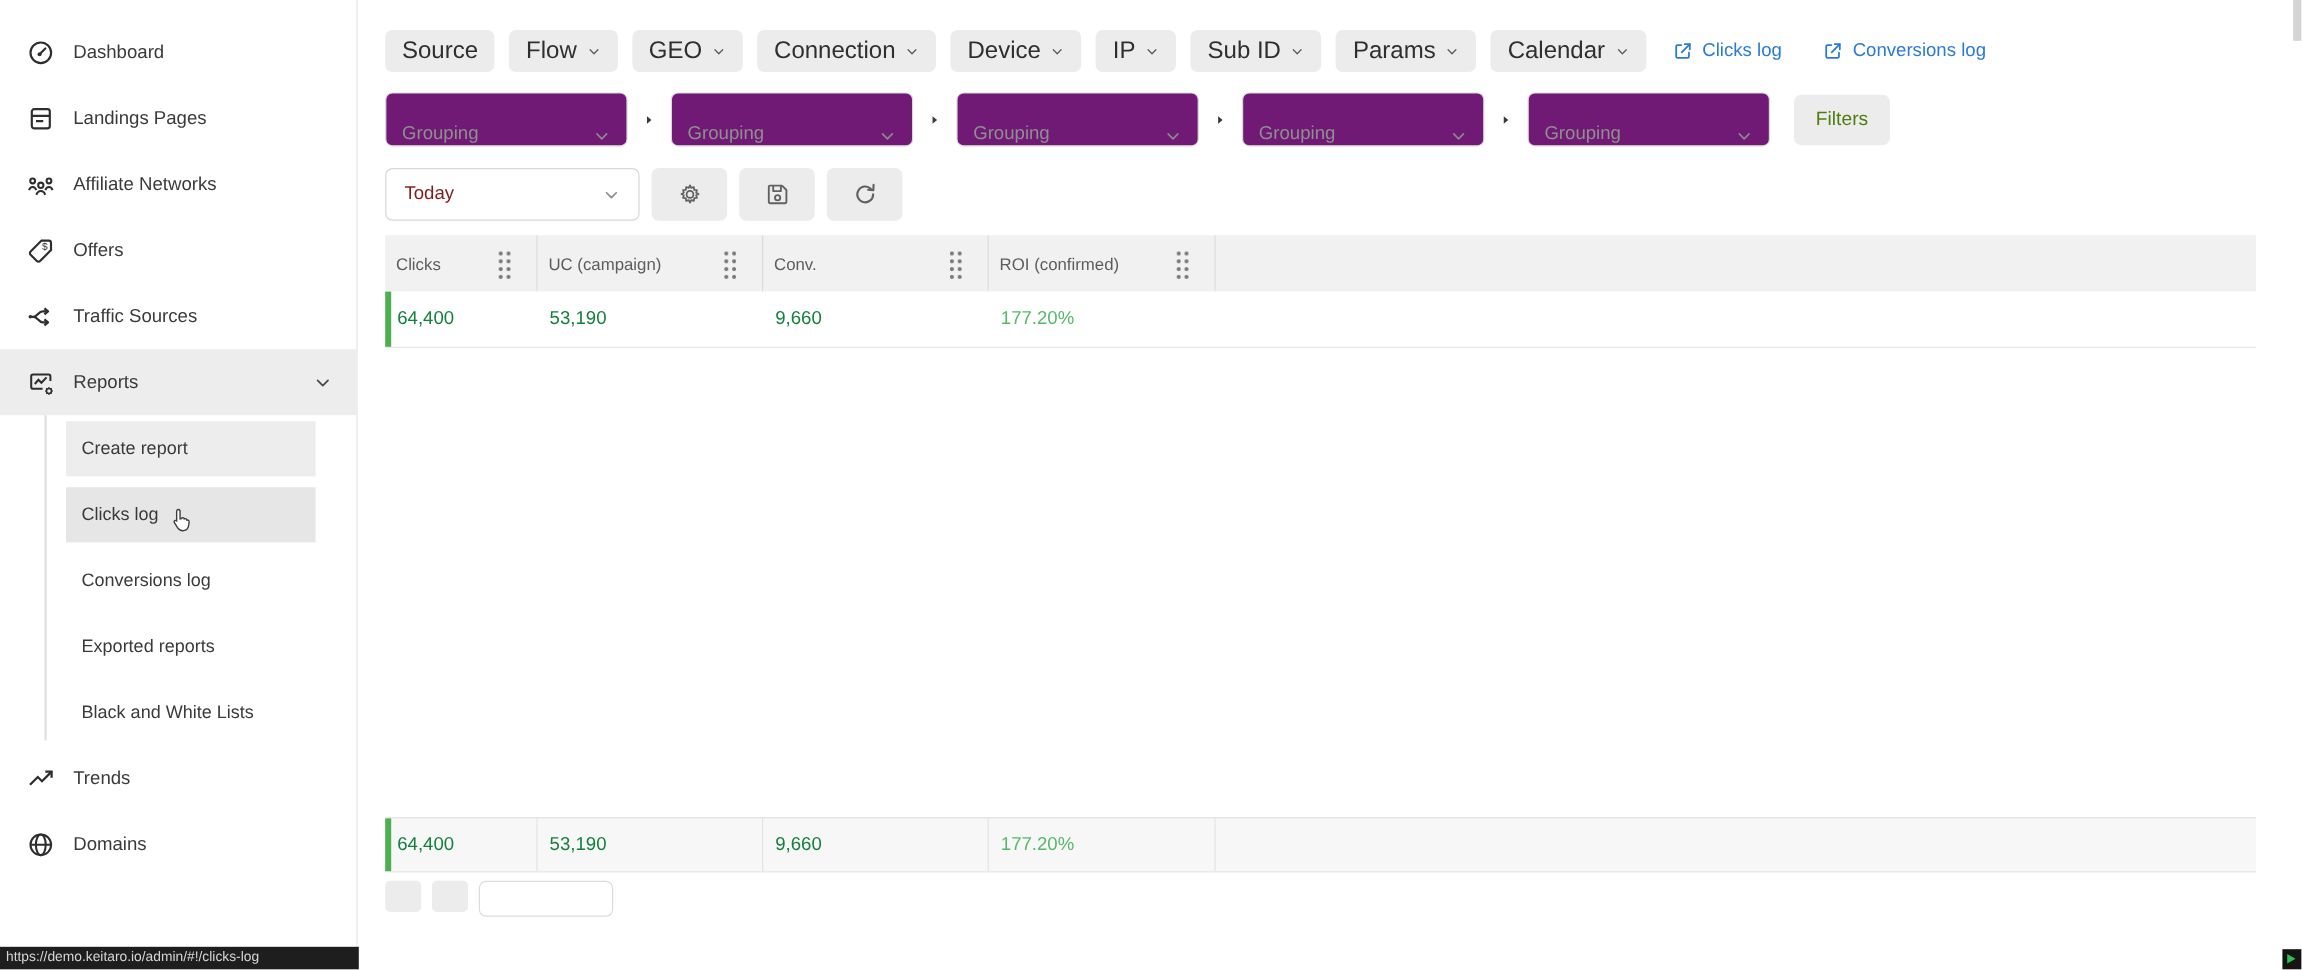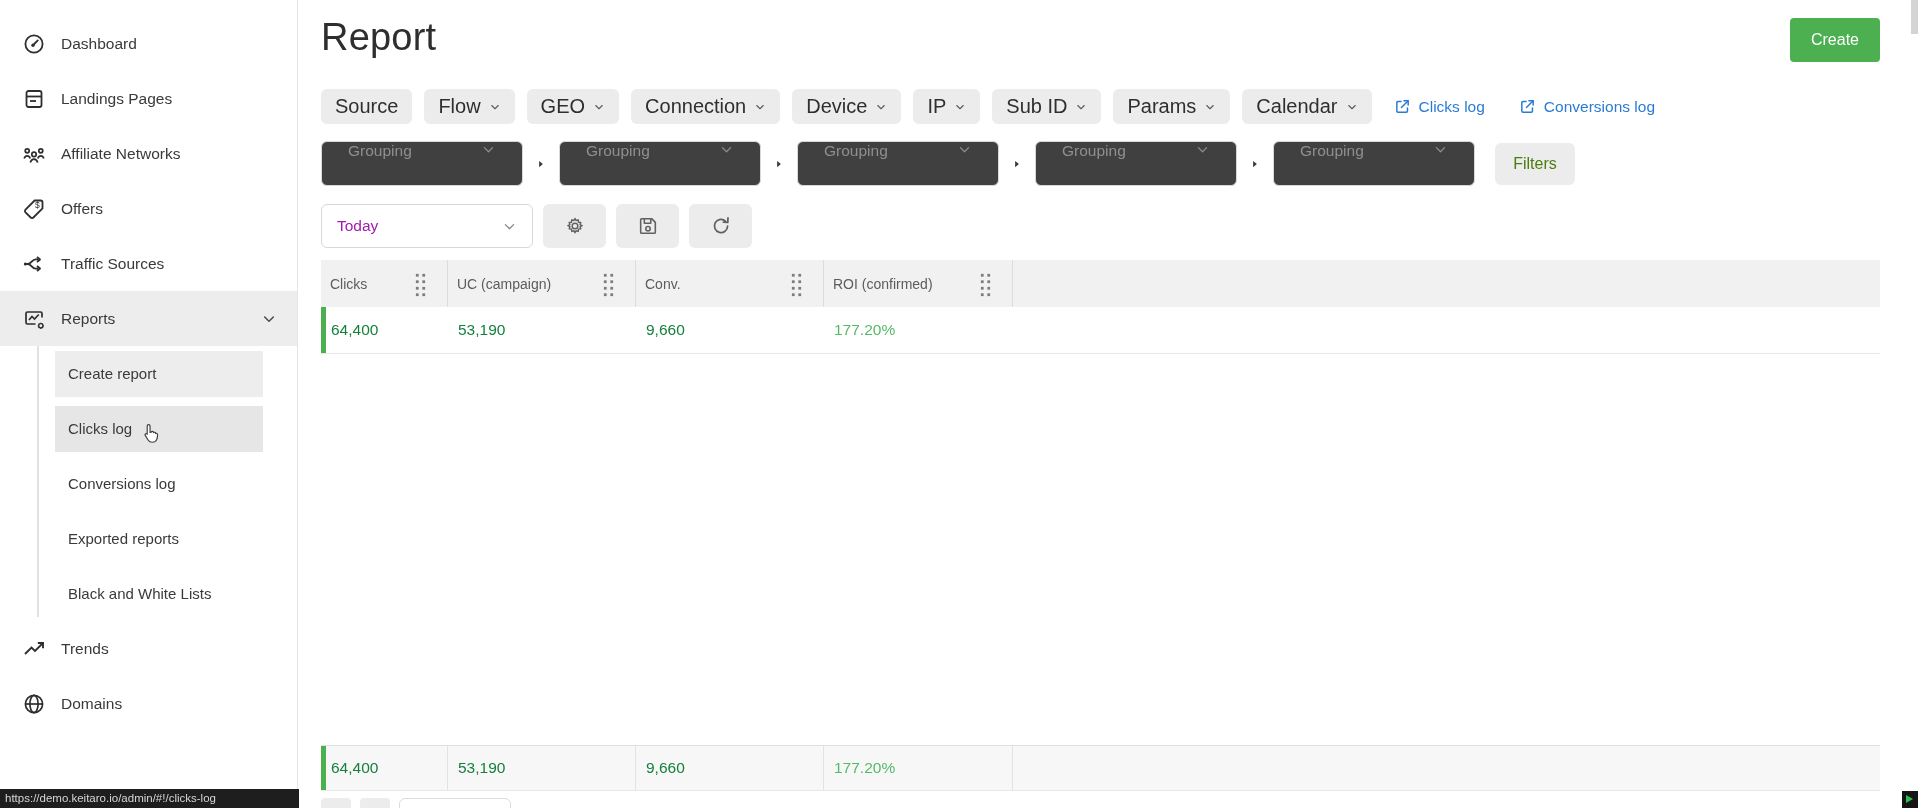--- a/index.html
+++ b/index.html
@@ -233,10 +233,6 @@
 
   <main class="main">
 
-    <div class="title-row">
-      <h1 class="page-title">Report</h1>
-      <button class="create-btn">Create</button>
-    </div>
 
     <div class="chip-row">
 

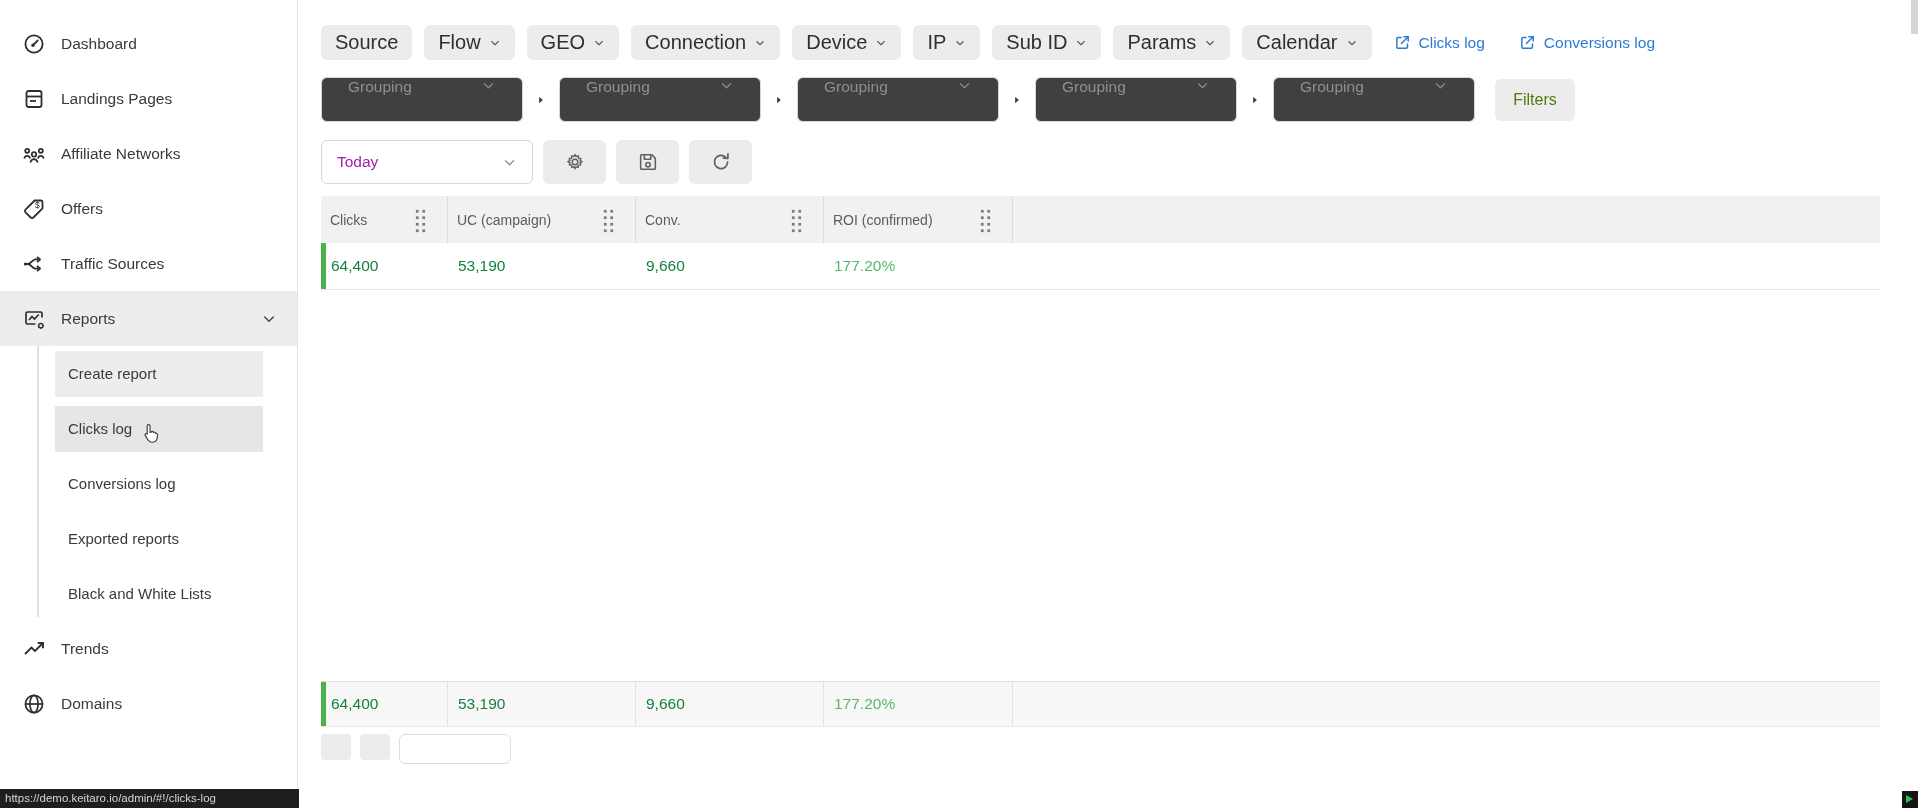--- a/index.html
+++ b/index.html
@@ -43,7 +43,7 @@
   .log-link .ext svg { width:17px; height:17px; display:block; }
 
   .grouping-row { display:flex; align-items:center; margin:17px 38px 0 22px; }
-  .gselect { width:202px; height:45px; border:1px solid #d8d8d8; border-radius:6px; background:#404040; display:flex; align-items:flex-start; justify-content:space-between; padding:0 26px; font-size:15.5px; color:#8f8f8f; cursor:pointer; }
+  .gselect { width:202px; height:45px; border:1px solid #d8d8d8; border-radius:6px; background:#701a75; display:flex; align-items:flex-end; justify-content:space-between; padding:0 13px; font-size:15.5px; color:#8f8f8f; cursor:pointer; }
   .gselect .chev-md, .today .chev-md { width:15px; height:15px; color:#8a8a8a; }
   .chev-md svg { width:15px; height:15px; display:block; }
   .gsep { width:36px; display:flex; justify-content:center; align-items:center; color:#3a3a3a; }

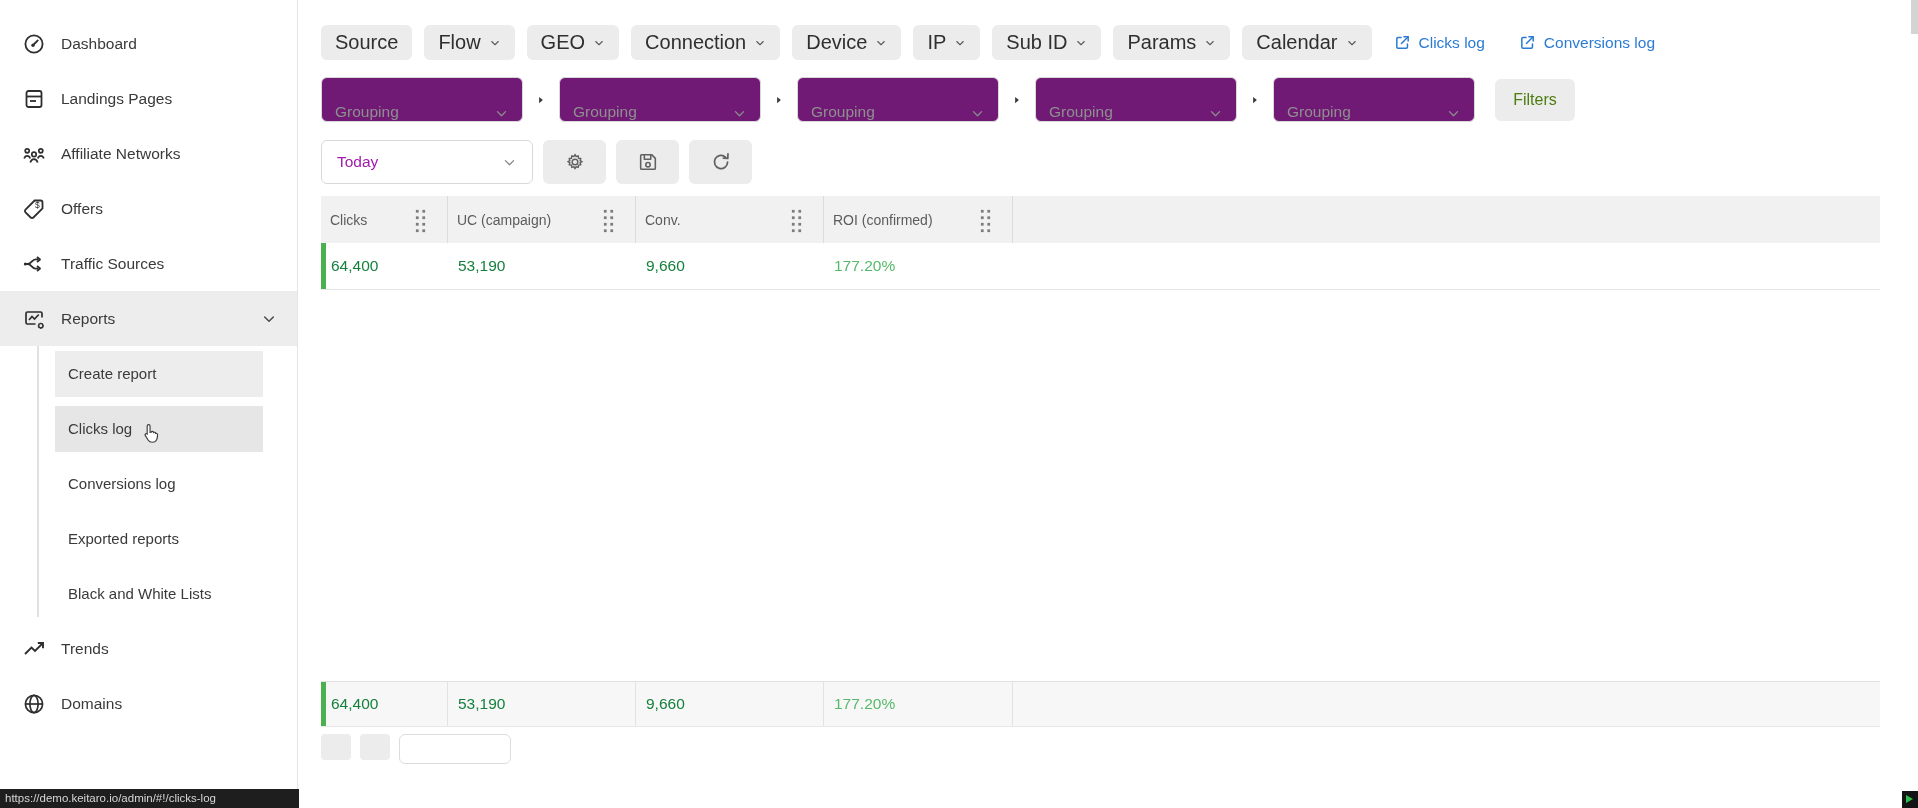--- a/index.html
+++ b/index.html
@@ -51,7 +51,7 @@
   .filters-btn { width:80px; height:42px; margin-left:20px; background:#ececec; border:none; border-radius:6px; font-size:16px; color:#4d7c0f; font-family:inherit; cursor:pointer; }
 
   .toolbar-row { display:flex; align-items:center; margin:18px 38px 0 22px; gap:10px; }
-  .today { width:212px; height:44px; border:1px solid #d8d8d8; border-radius:6px; background:#fff; display:flex; align-items:center; justify-content:space-between; padding:0 15px; font-size:15.5px; color:#a21caf; cursor:pointer; }
+  .today { width:212px; height:44px; border:1px solid #d8d8d8; border-radius:6px; background:#fff; display:flex; align-items:center; justify-content:space-between; padding:0 15px; font-size:15.5px; color:#7f1d1d; cursor:pointer; }
   .icon-btn { width:63px; height:44px; background:#ececec; border:none; border-radius:6px; display:flex; align-items:center; justify-content:center; color:#616161; cursor:pointer; }
   .icon-btn svg { width:22px; height:22px; display:block; }
 

